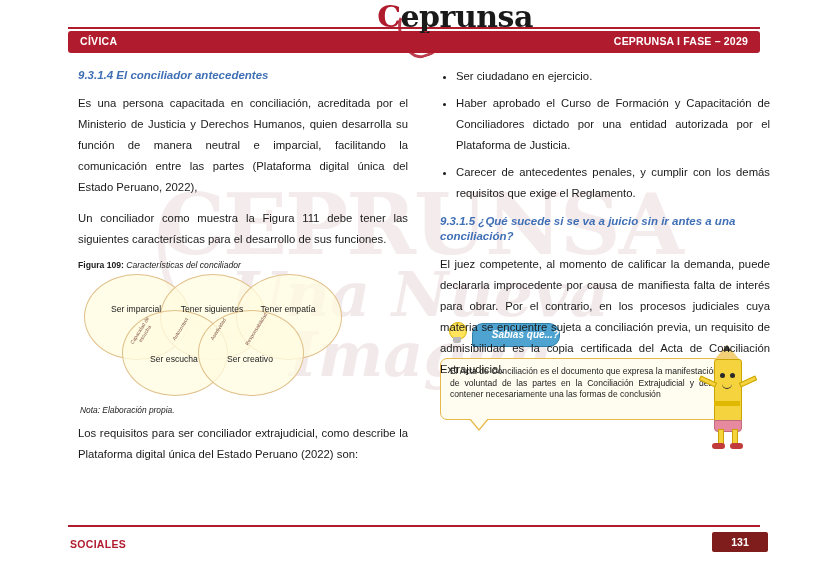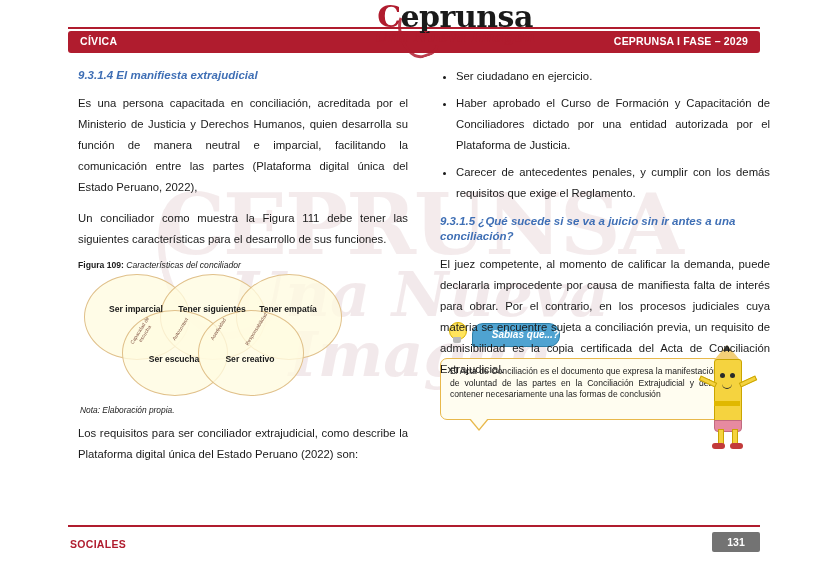--- a/index.html
+++ b/index.html
@@ -262,7 +262,7 @@
   </div>
 
   <div class="col col-left">
-    <h4 class="sub">9.3.1.4  El manifiesta extrajudicial</h4>
+    <h4 class="sub">9.3.1.4  El conciliador antecedentes</h4>
     <p class="body">Es una persona capacitada en conciliación, acreditada por el Ministerio de Justicia y Derechos Humanos, quien desarrolla su función de manera neutral e imparcial, facilitando la comunicación entre las partes (Plataforma digital única del Estado Peruano, 2022),</p>
     <p class="body">Un conciliador como muestra la Figura 111 debe tener las siguientes características para el desarrollo de sus funciones.</p>
 

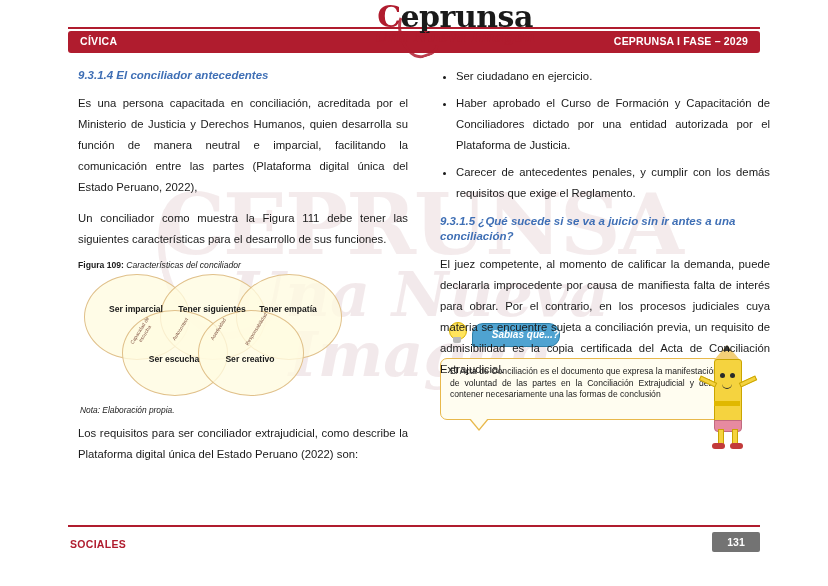--- a/index.html
+++ b/index.html
@@ -115,7 +115,7 @@
   .c4{left:44px;}
   .c5{left:120px;}
   .venn-label{
-    position:absolute;font-size:8.6px;font-weight:bold;color:#1a1a1a;
+    position:absolute;font-size:8.6px;font-weight:normal;color:#1a1a1a;
     text-align:center;width:104px;
   }
   .vl-top{top:30px;}

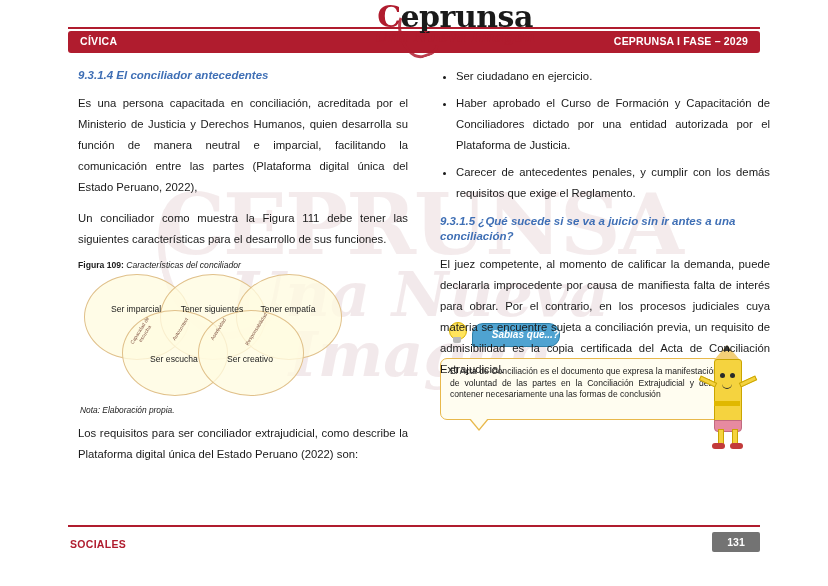--- a/index.html
+++ b/index.html
@@ -229,8 +229,8 @@
     color:#b01c2e;letter-spacing:.3px;
   }
   .footer-pagebox{
-    position:absolute;left:712px;top:532px;width:48px;height:20px;
-    background:#737373;border-radius:2px;
+    position:absolute;left:712px;top:532px;width:56px;height:20px;
+    background:#7f1d1d;border-radius:2px;
   }
   .footer-pagebox span{
     display:block;text-align:center;line-height:20px;color:#ffffff;

